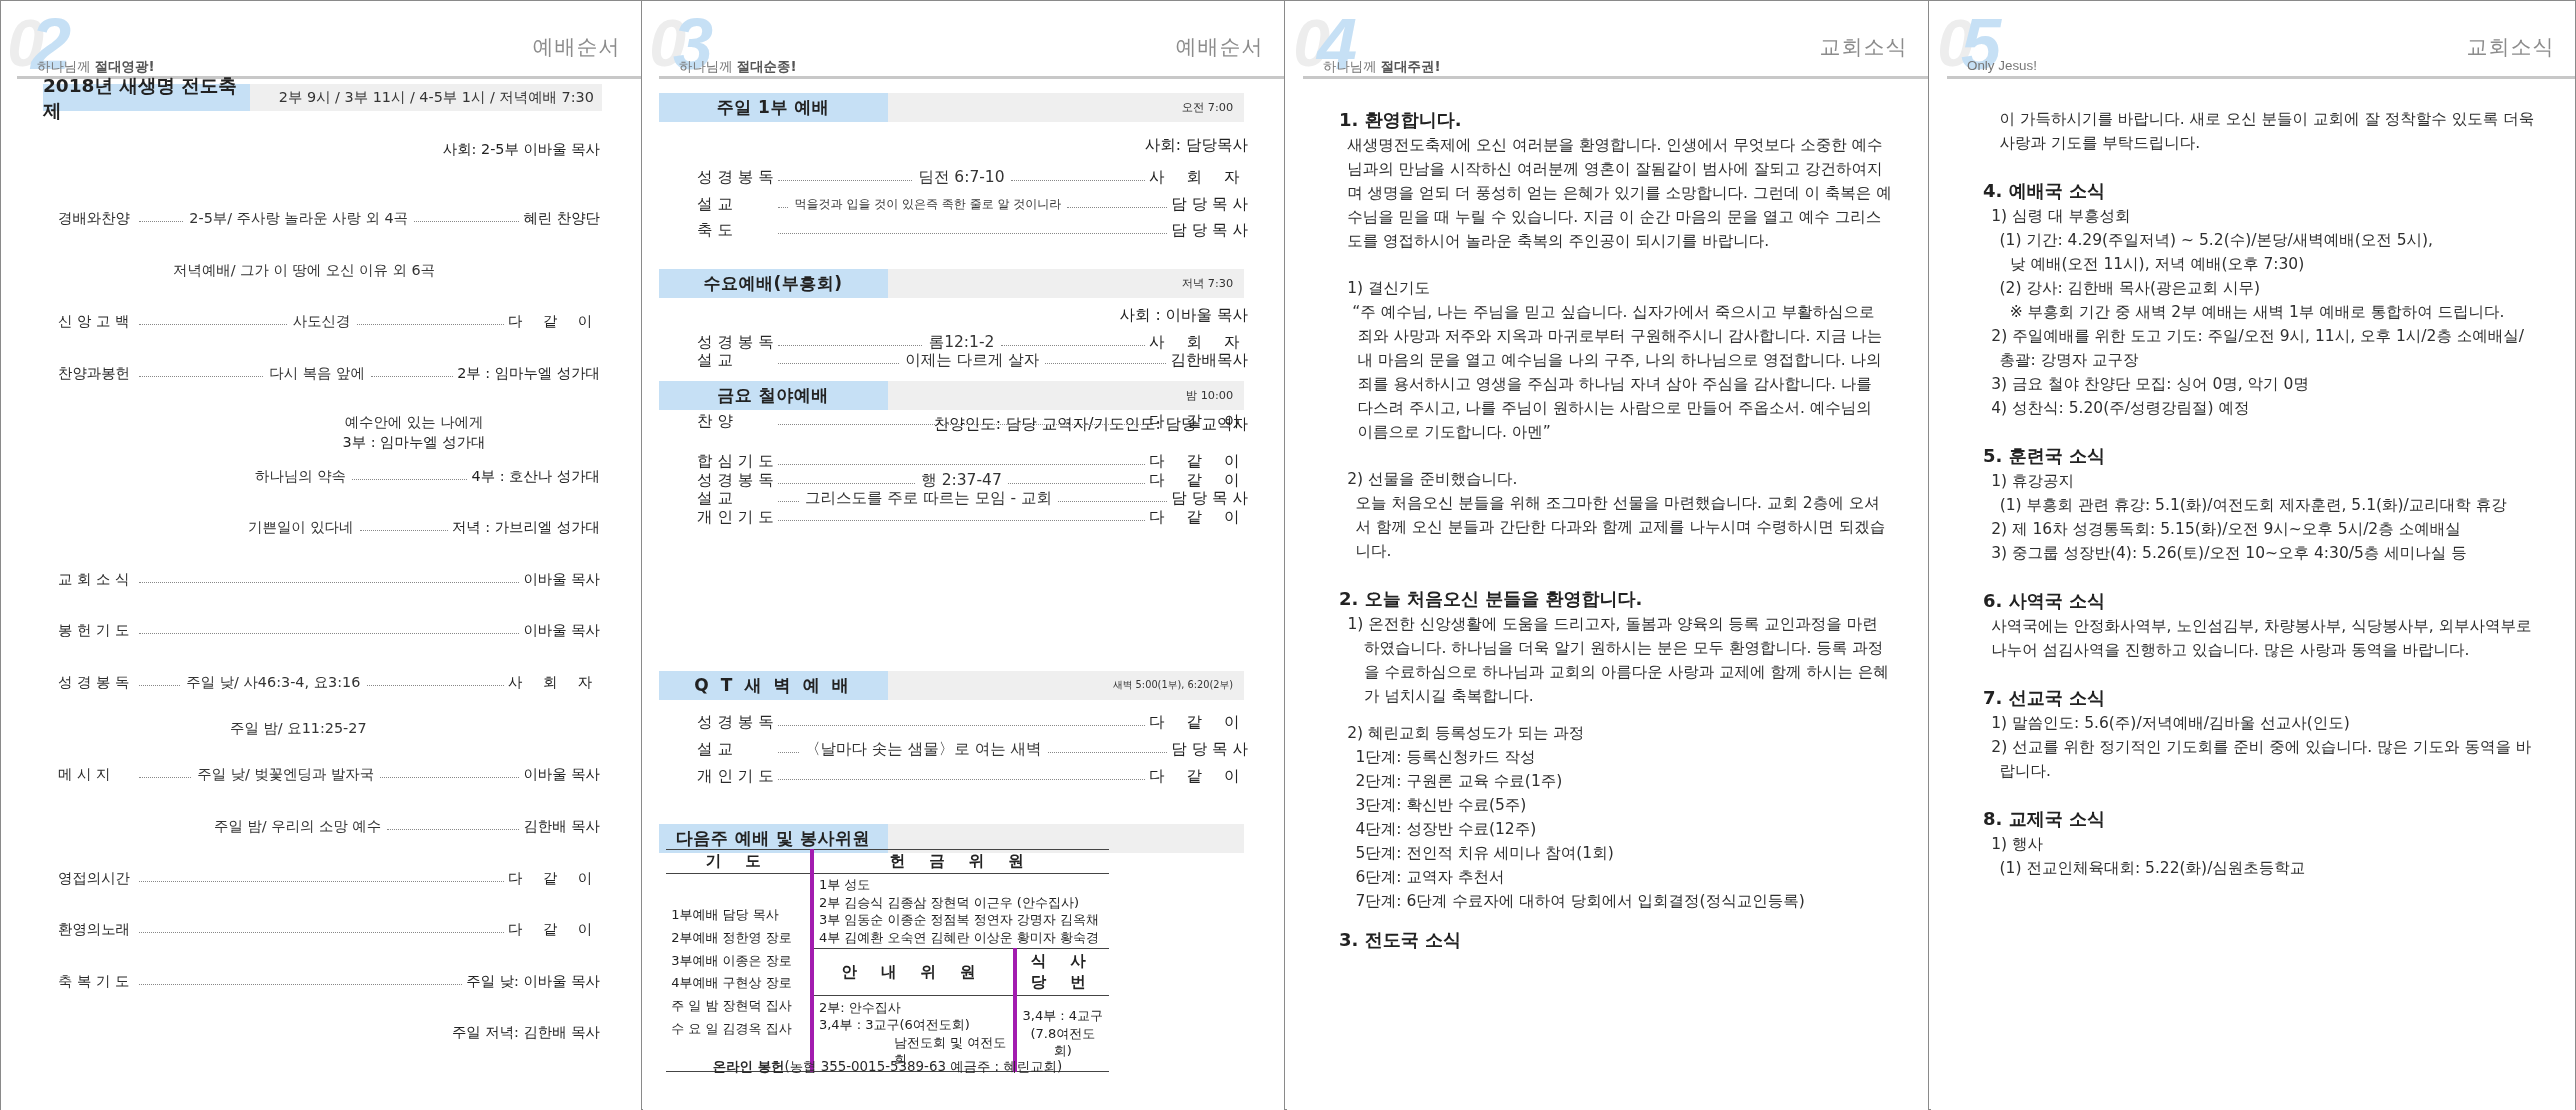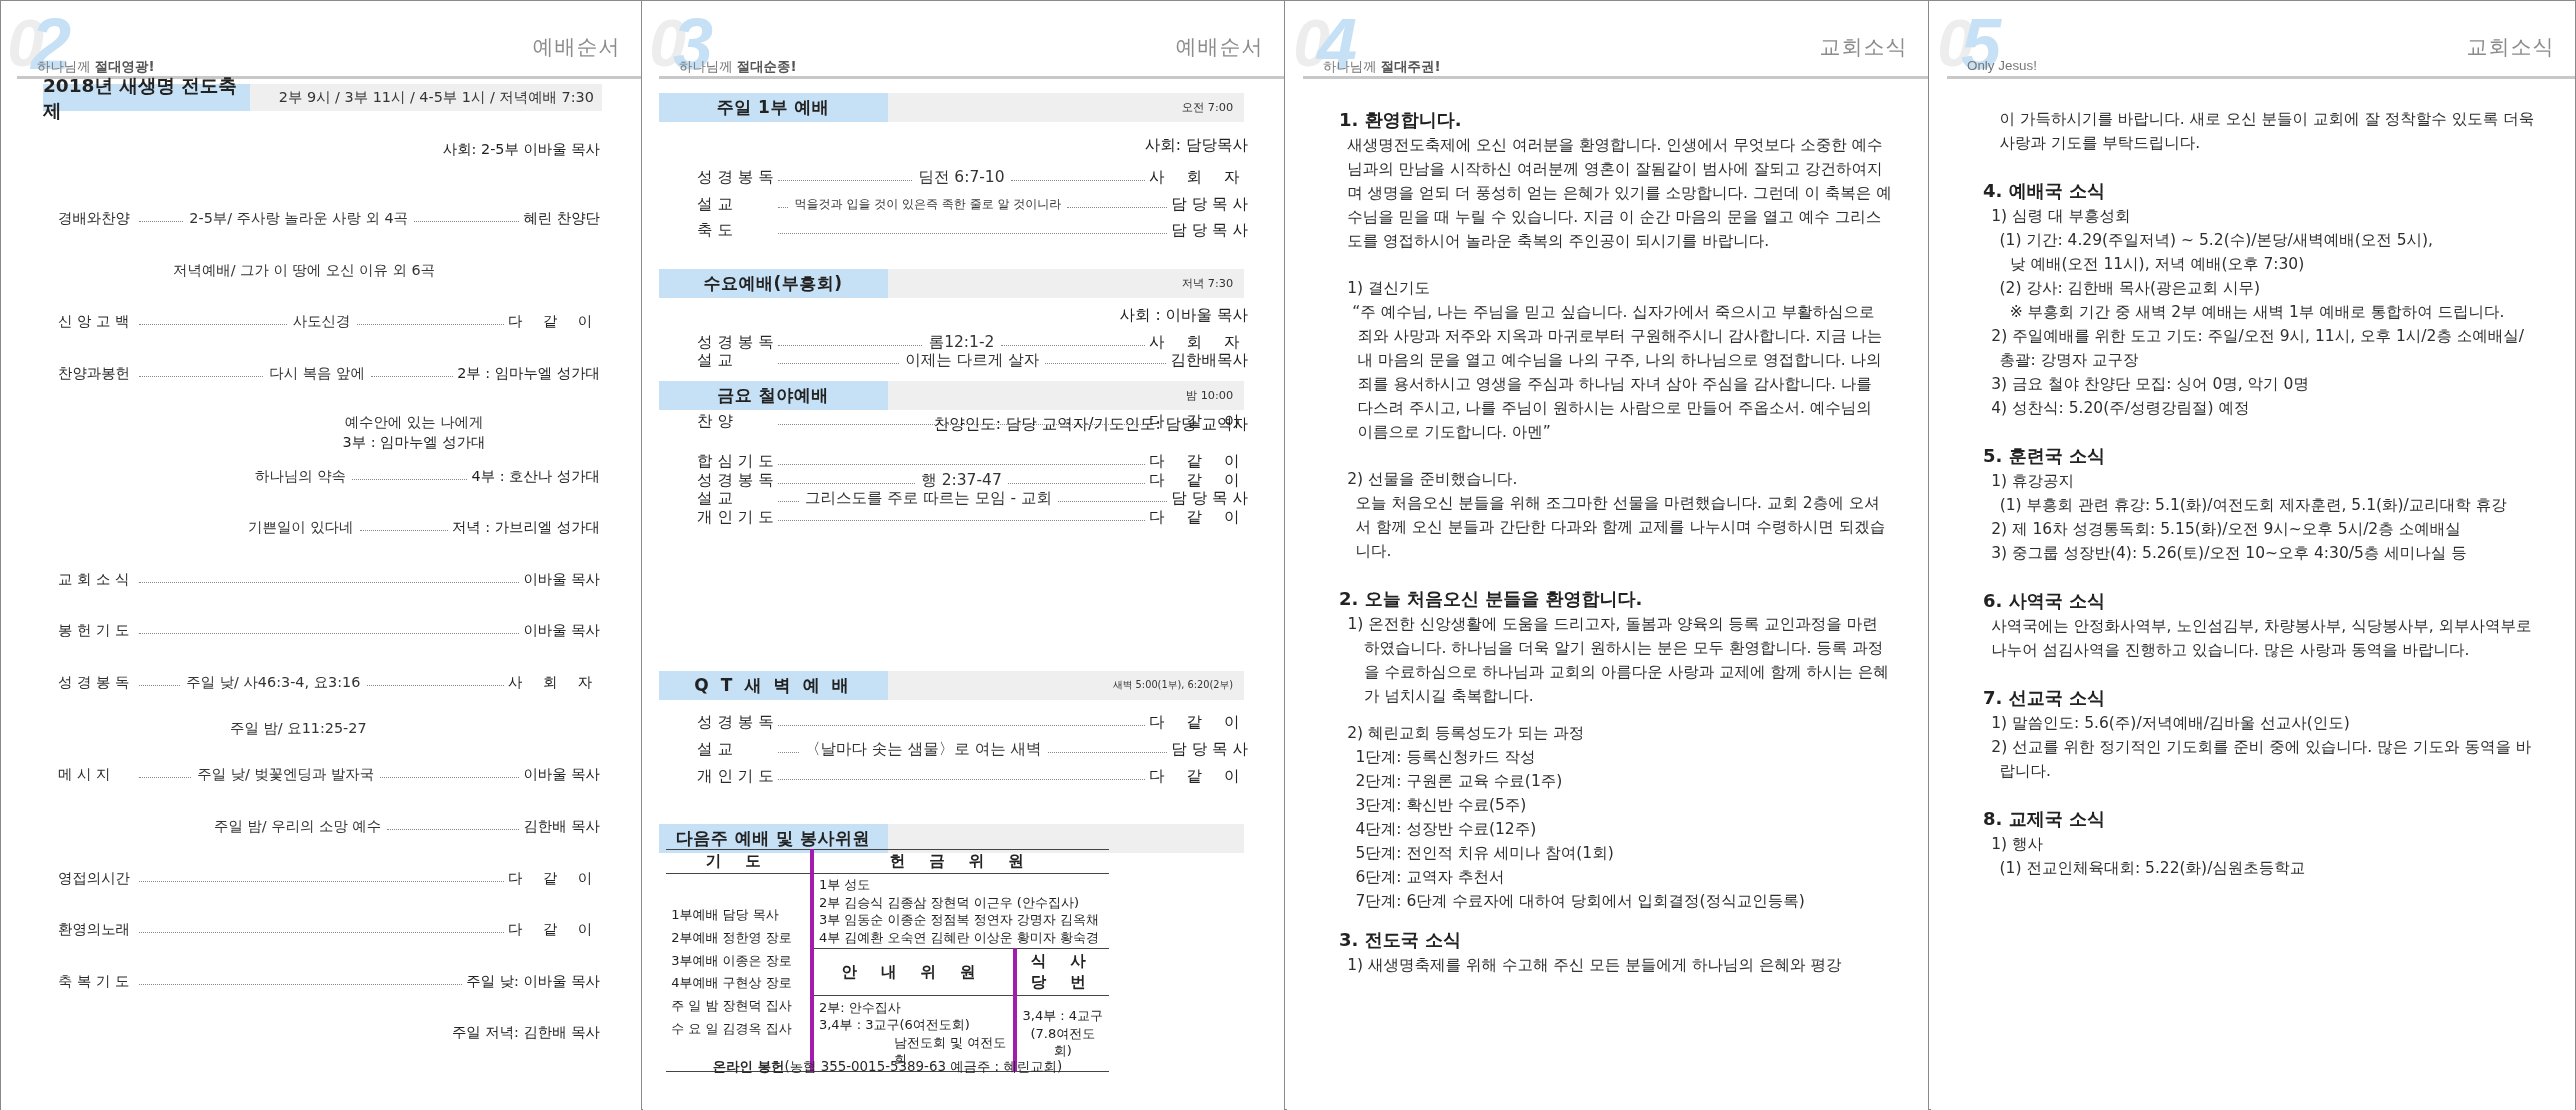--- a/index.html
+++ b/index.html
@@ -369,7 +369,6 @@
       <p style="padding-left:16.5px;">7단계: 6단계 수료자에 대하여 당회에서 입회결정(정식교인등록)</p>
       <div class="gap2"></div>
       <h3>3. 전도국 소식</h3>
-      <p style="padding-left:8.2px;">1) 새생명축제를 위해 수고해 주신 모든 분들에게 하나님의 은혜와 평강</p>
     </div>
   </div>
 

